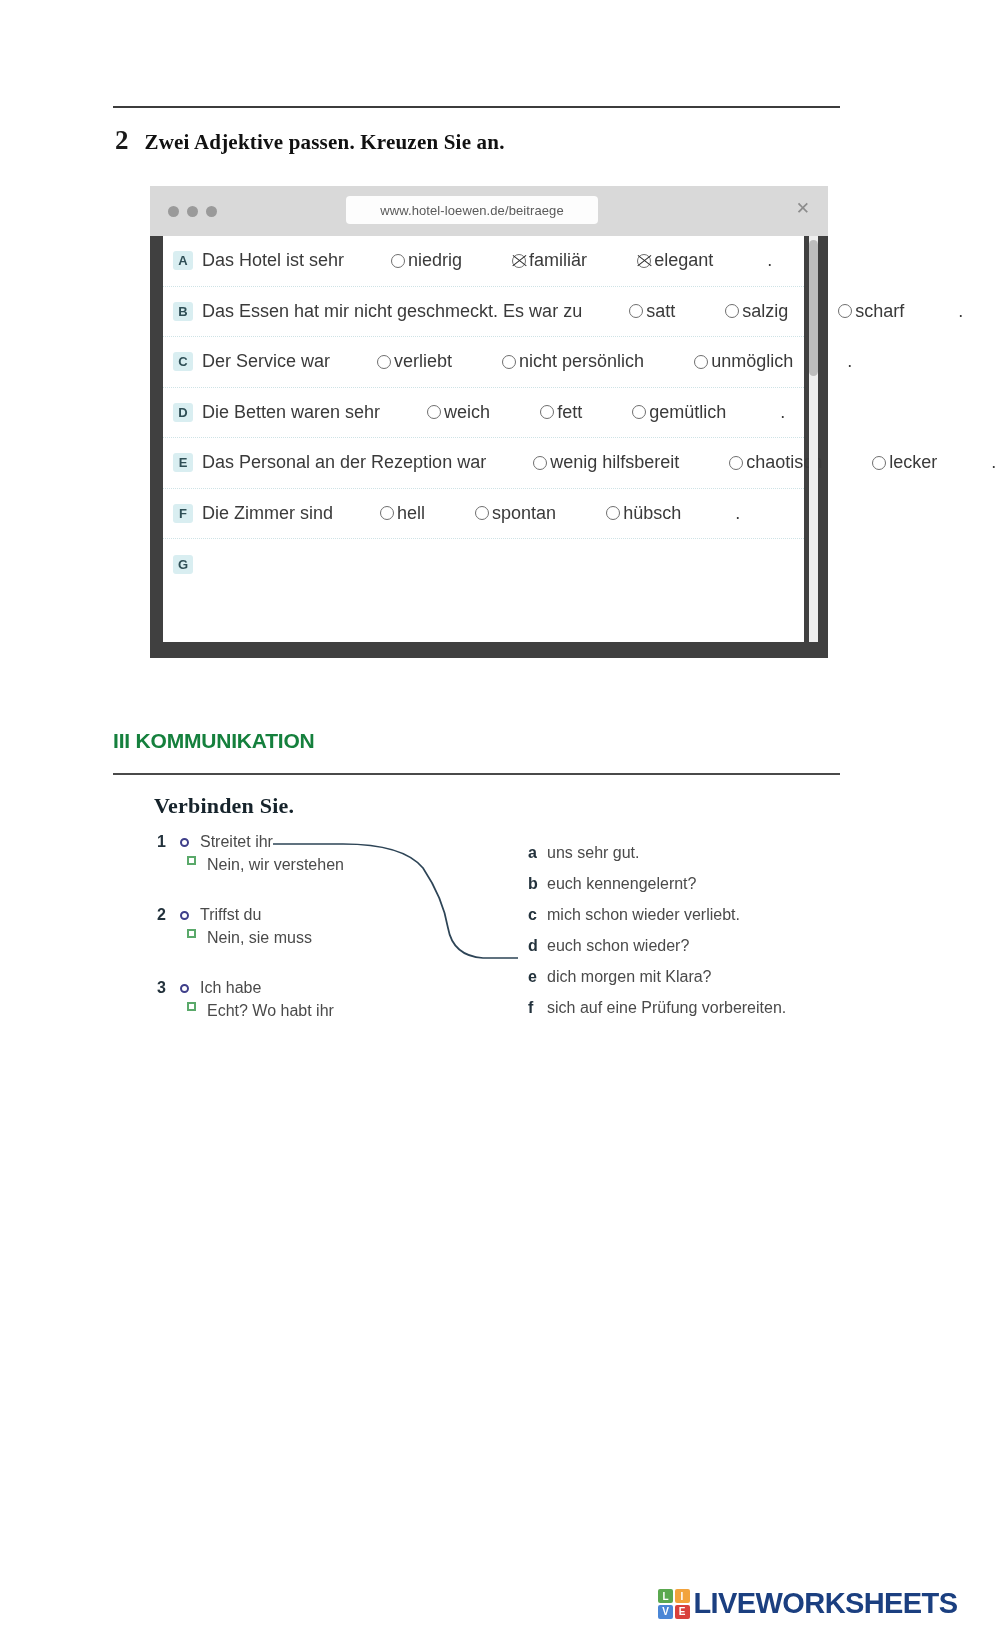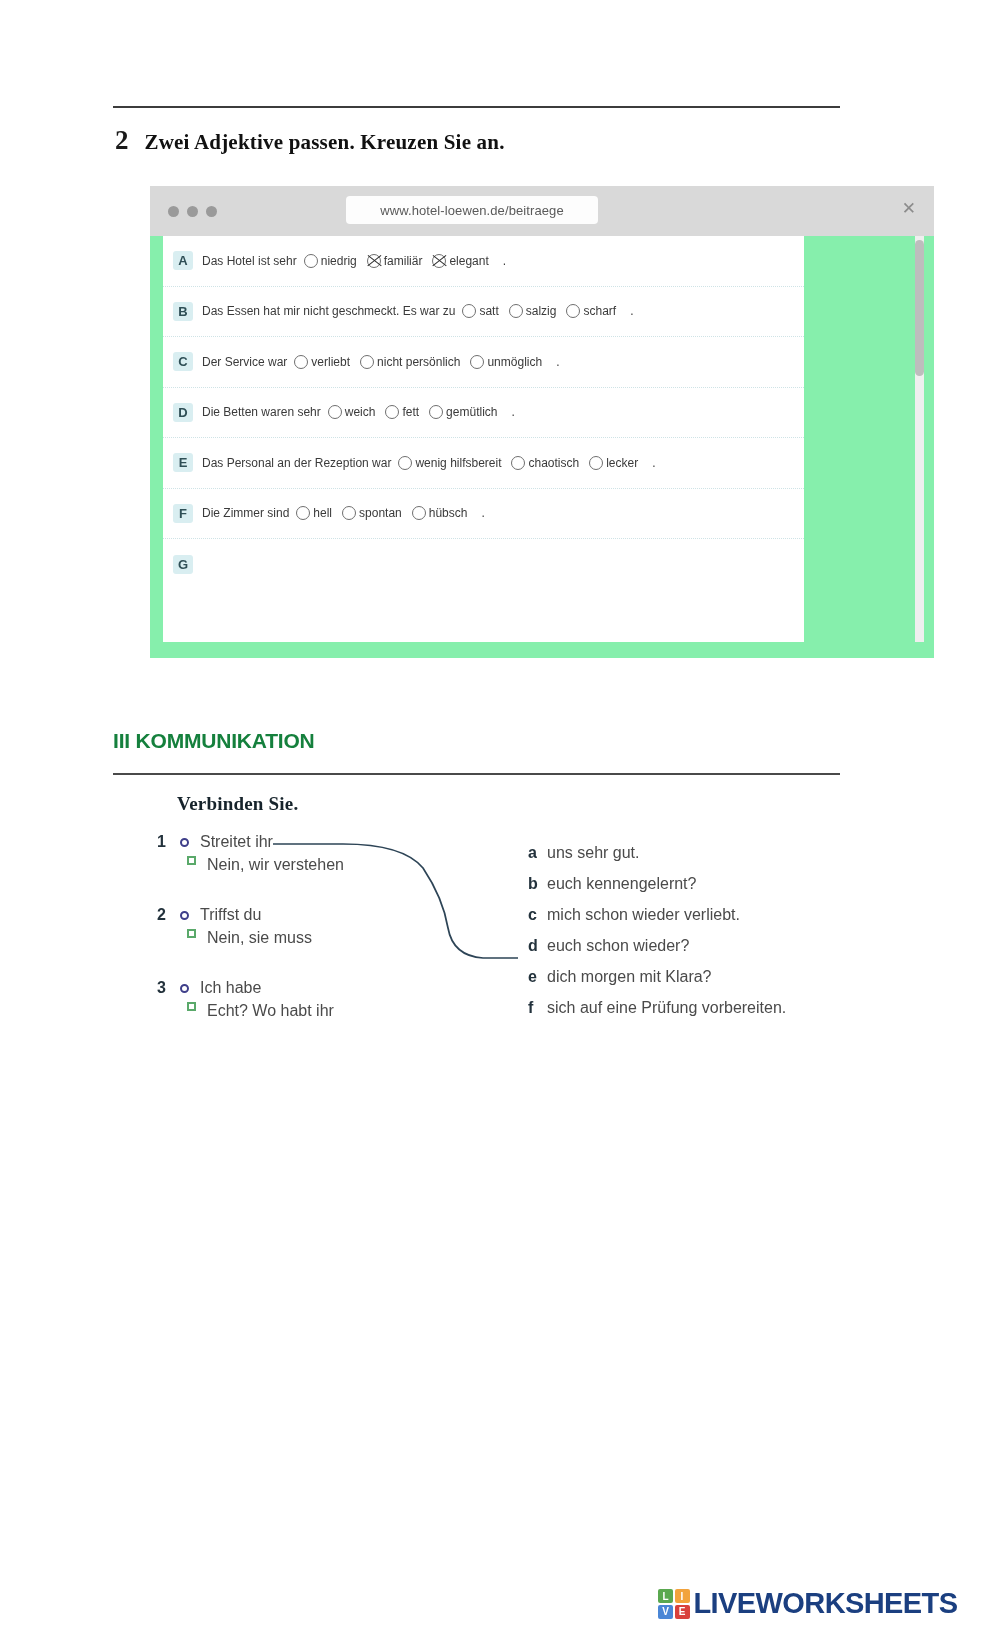--- a/index.html
+++ b/index.html
@@ -55,9 +55,9 @@
     position: absolute;
     left: 150px;
     top: 186px;
-    width: 784px;
+    width: 678px;
     height: 472px;
-    background: #86efac;
+    background: #404040;
   }
   .browser-chrome {
     position: relative;

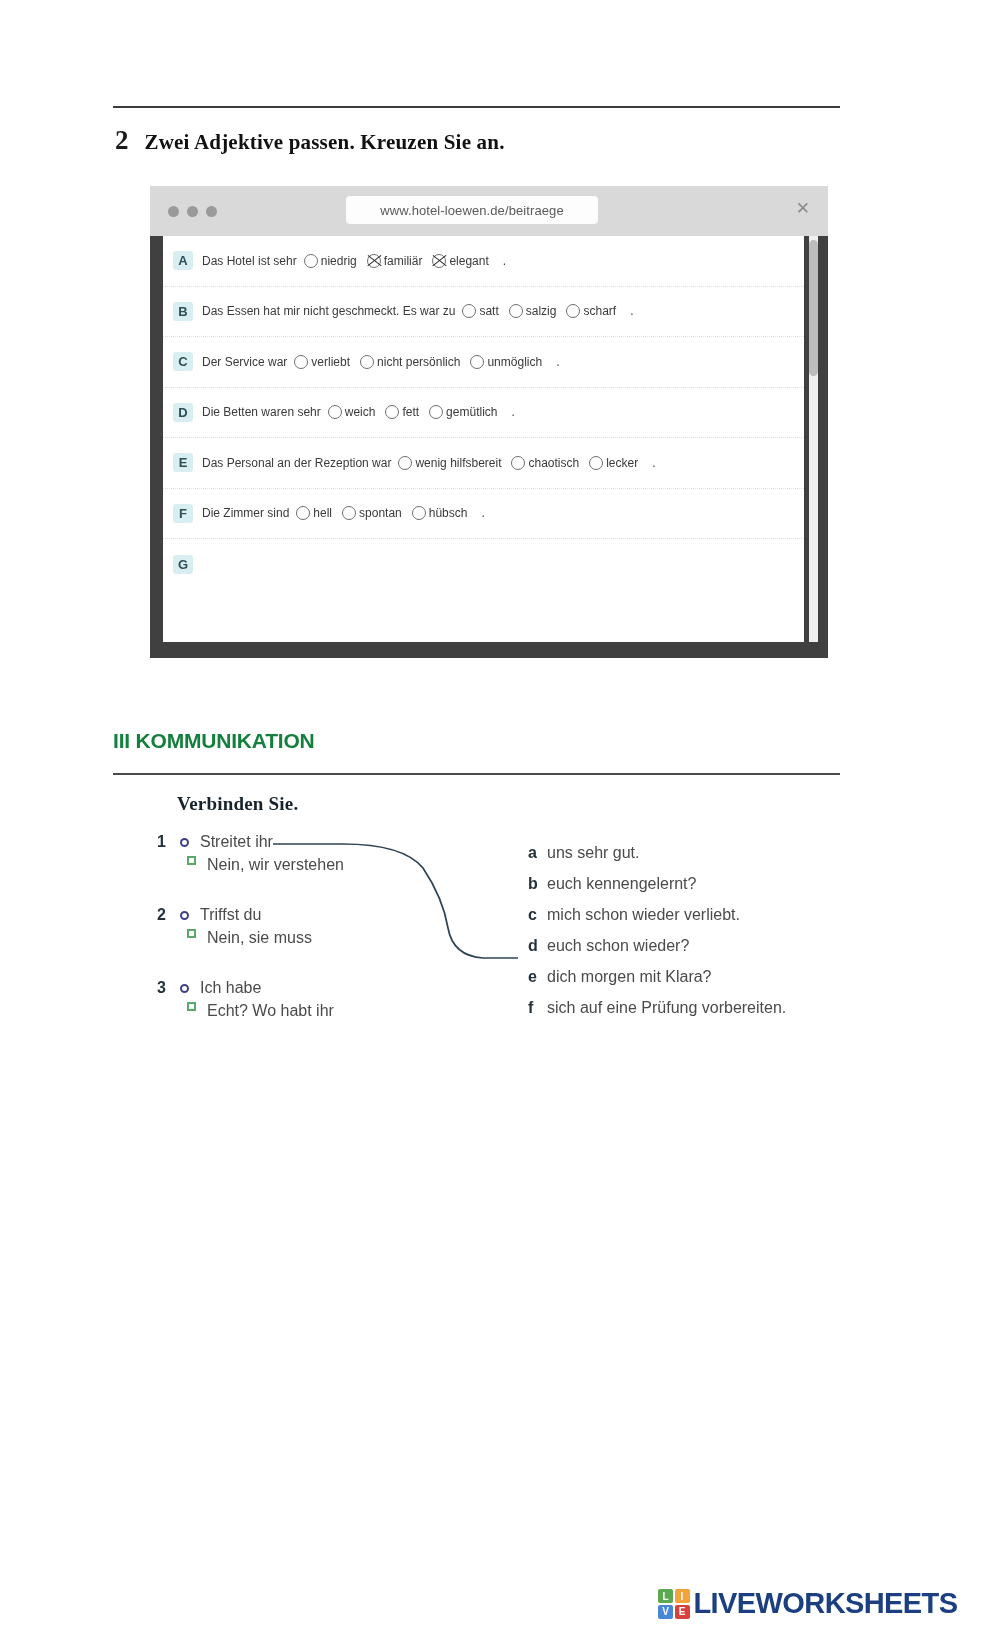--- a/index.html
+++ b/index.html
@@ -158,9 +158,10 @@
     align-items: center;
     flex-wrap: nowrap;
     font-family: "Liberation Sans", sans-serif;
-    font-size: 12px;
+    font-size: 18px;
     color: #3a3a3a;
     white-space: nowrap;
+    gap: 40px;
   }
   .qstem { margin-right: 7px; }
   .qopt {

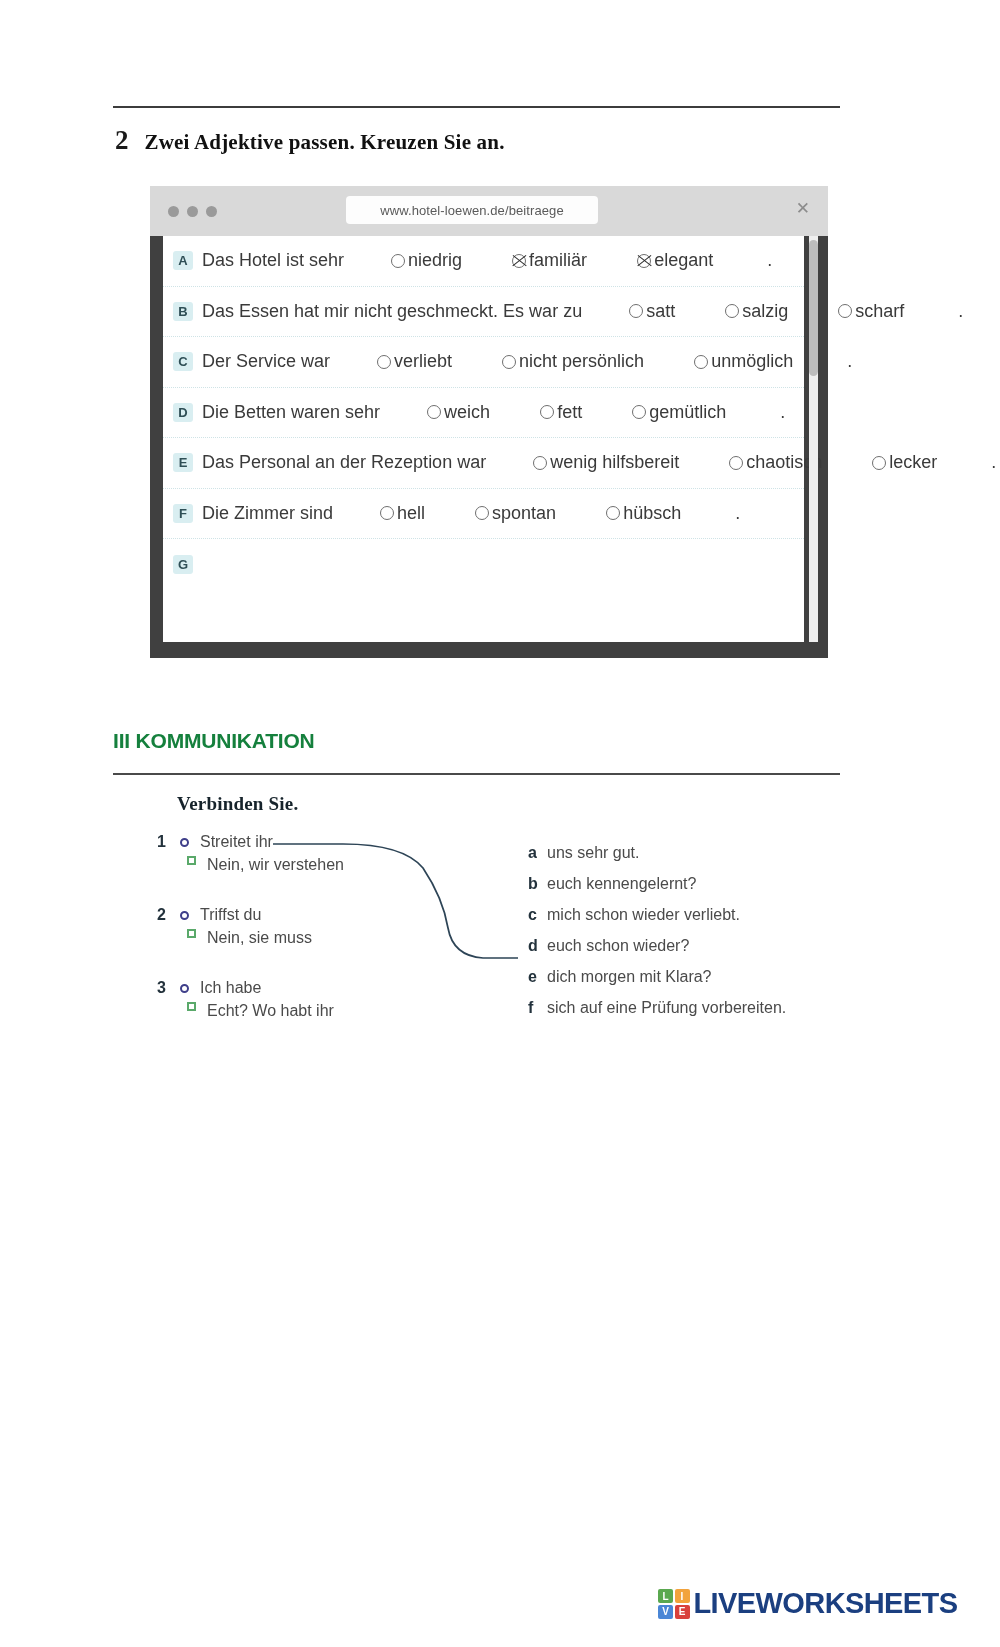--- a/index.html
+++ b/index.html
@@ -224,10 +224,10 @@
   }
   .match-title {
     position: absolute;
-    left: 64px;
+    left: 41px;
     top: 5px;
     font-family: "Liberation Serif", serif;
-    font-size: 19px;
+    font-size: 22px;
     font-weight: 700;
     color: #16232b;
     letter-spacing: 0.2px;

